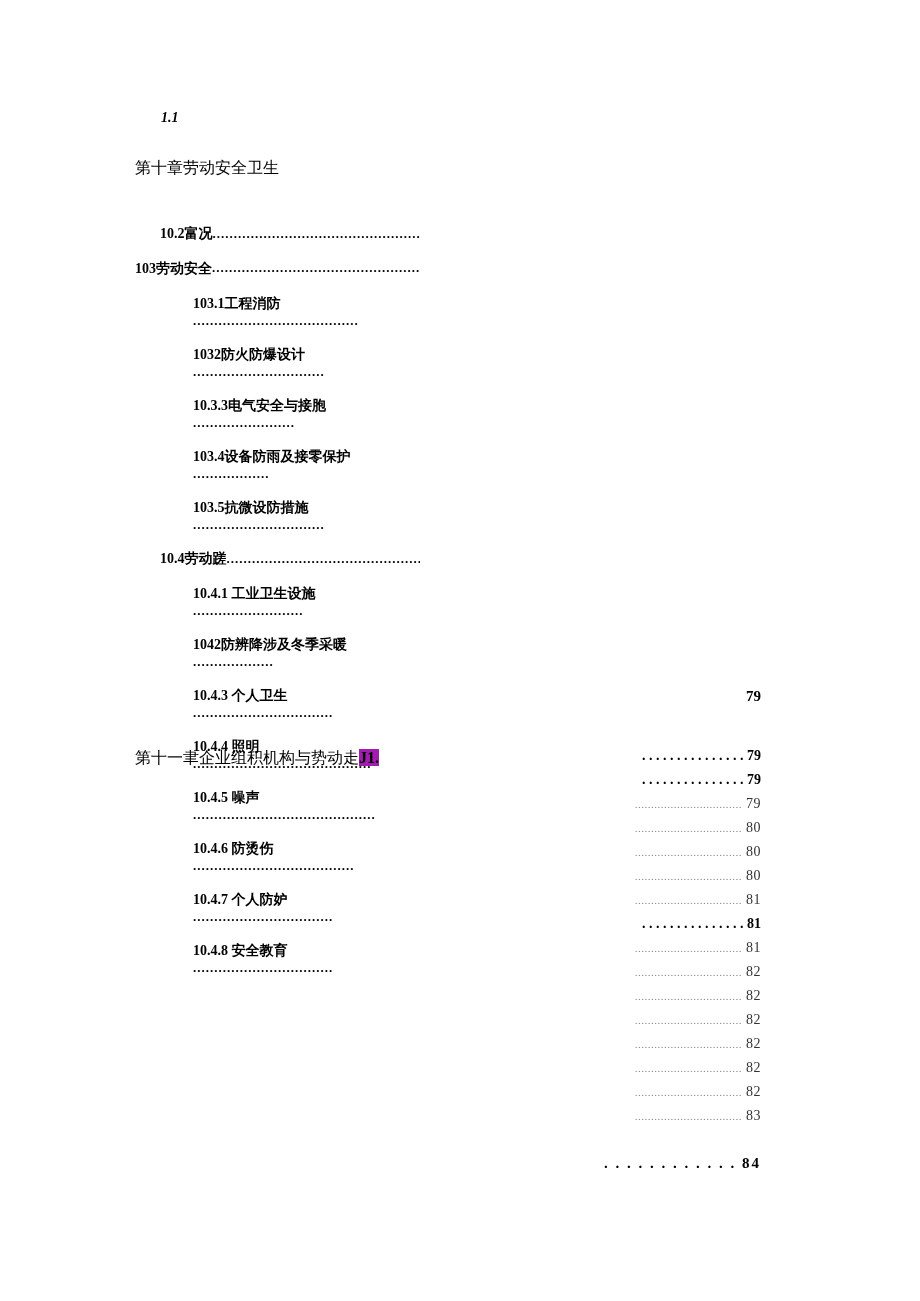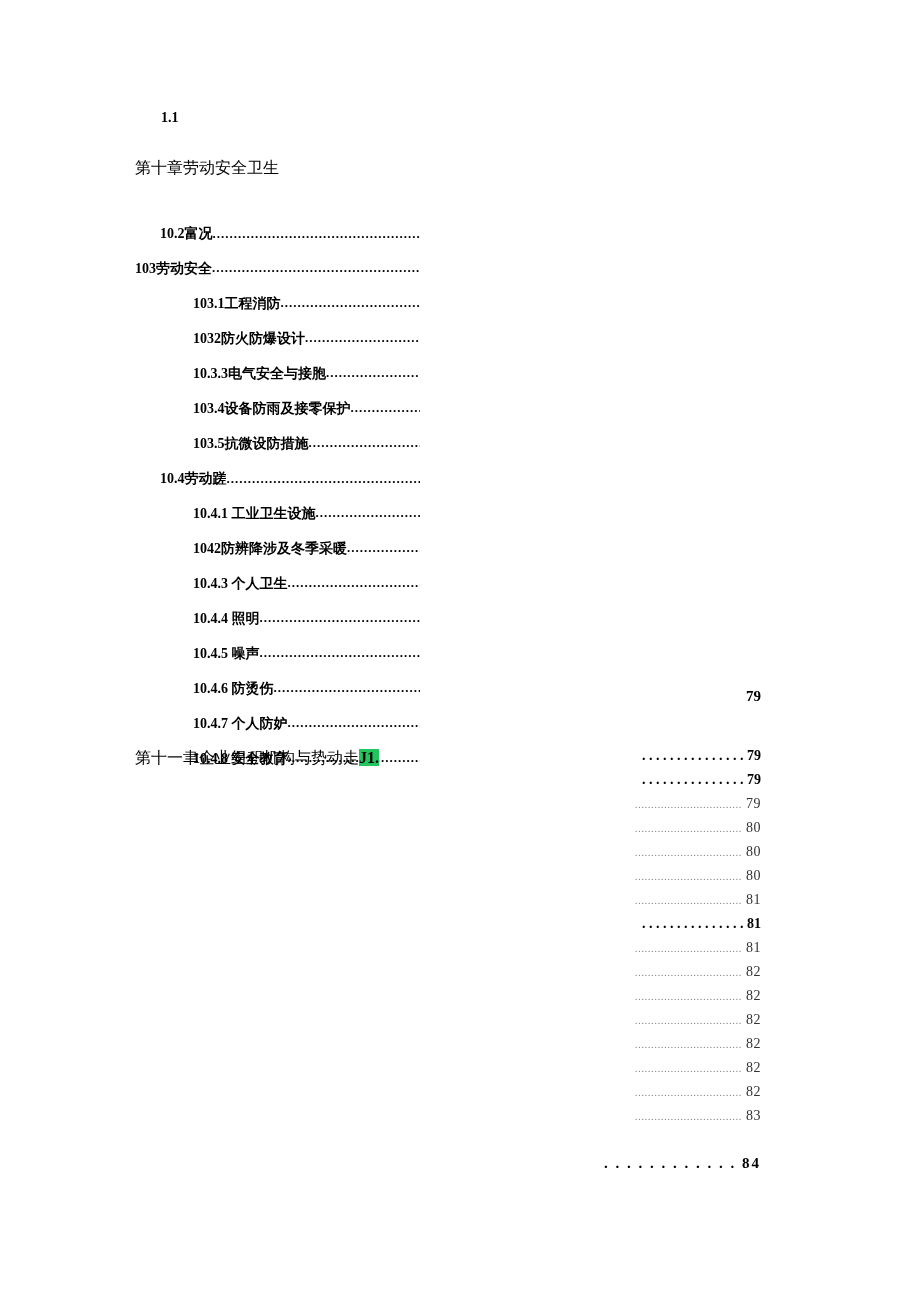--- a/index.html
+++ b/index.html
@@ -17,6 +17,7 @@
       top: 110px;
       font-weight: bold;
       font-size: 14px;
+      font-style: italic;
     }
     .chapter-title {
       position: absolute;

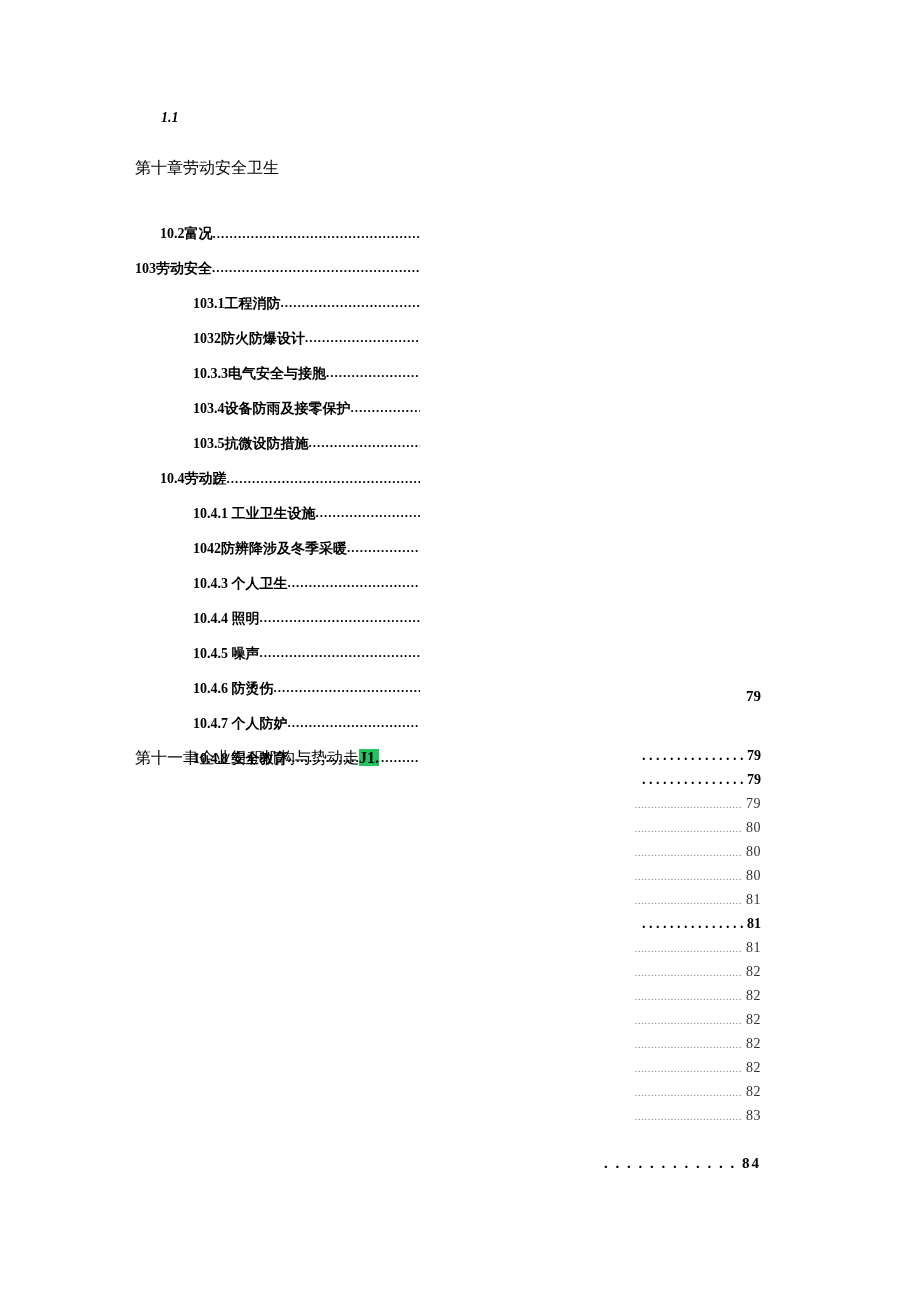--- a/index.html
+++ b/index.html
@@ -40,7 +40,7 @@
       display: flex;
     }
     .toc-item.indent1 { padding-left: 0; align-items: center; }
-    .toc-item.indent2 { padding-left: 33px; }
+    .toc-item.indent2 { padding-left: 33px; flex-direction: column; }
     .toc-item .label { flex-shrink: 0; }
     .toc-item .dots {
       flex: 1;

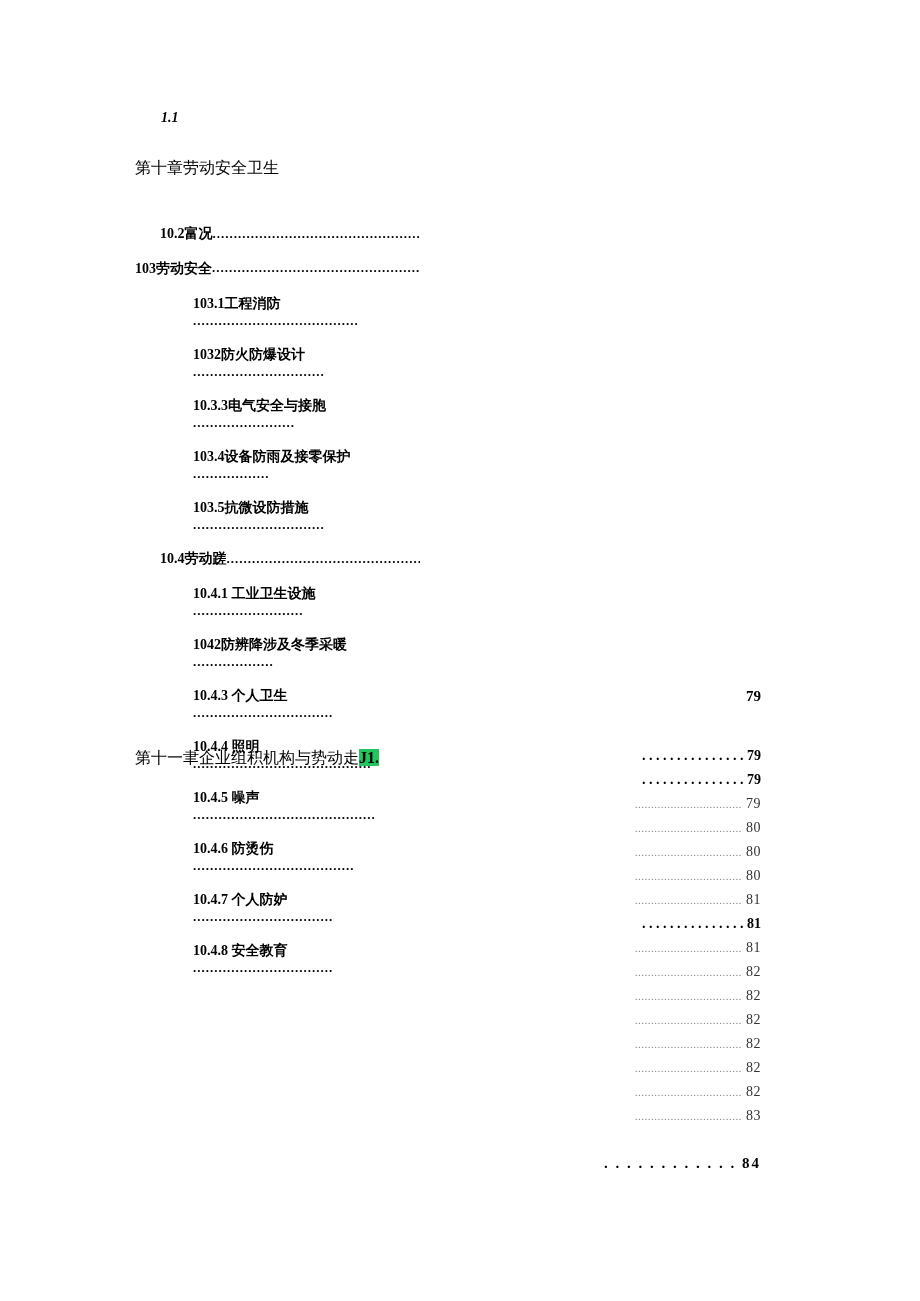--- a/index.html
+++ b/index.html
@@ -56,7 +56,7 @@
     }
     .chapter11 .j1 {
       font-weight: bold;
-      background: #22c55e;
+      background: #a21caf;
       margin-top: 16px;
     }
     .page-79-top {

